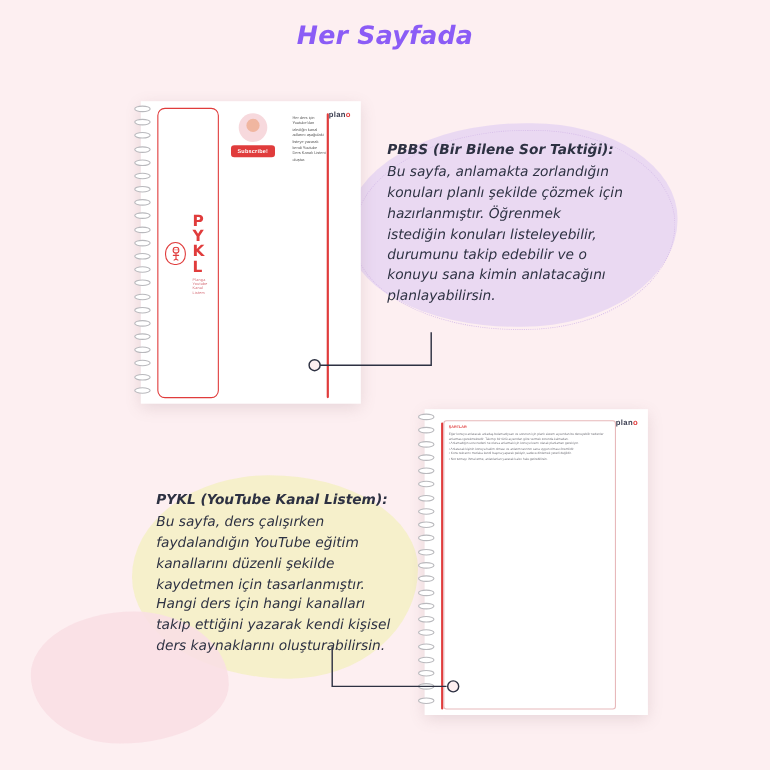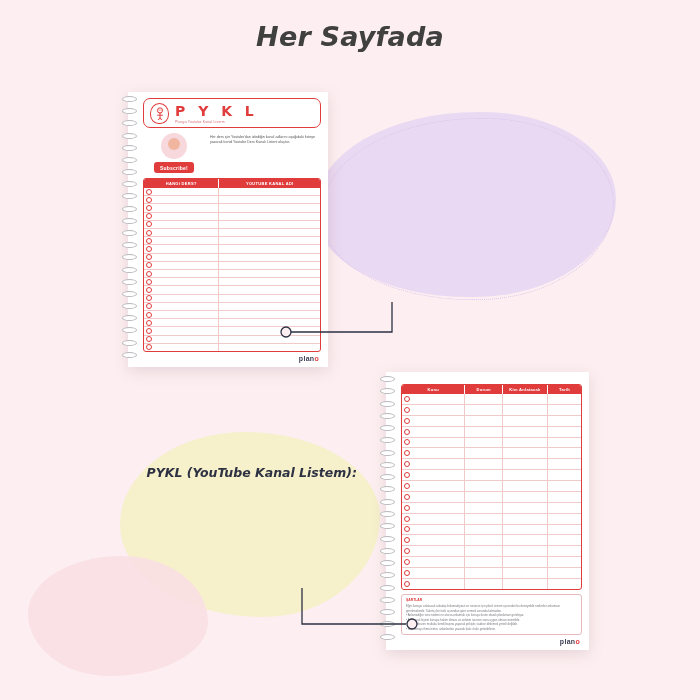--- a/index.html
+++ b/index.html
@@ -28,9 +28,9 @@
     font-family: "DejaVu Sans", sans-serif;
     font-style: italic;
     font-weight: bold;
-    font-size: 27px;
+    font-size: 23px;
     letter-spacing: .2px;
-    color: #404040;
+    color: #8b5cf6;
     line-height: 1.38;
   }
 

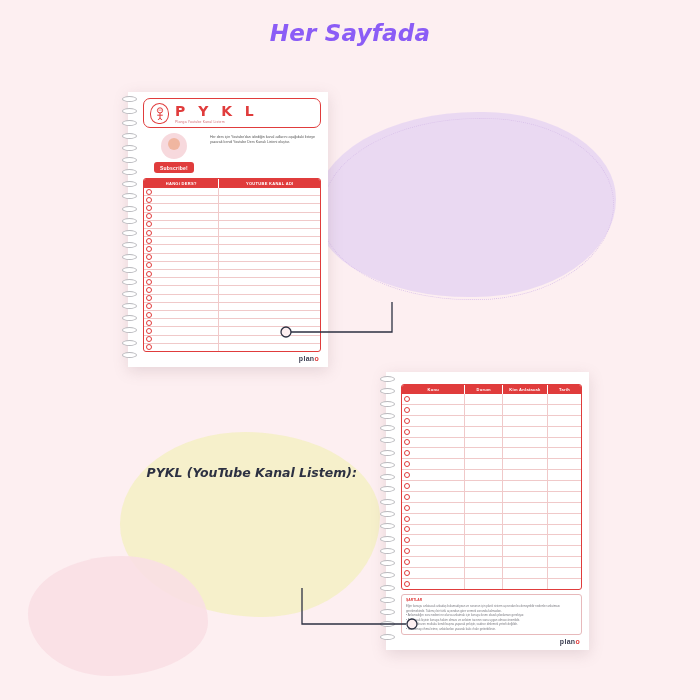--- a/index.html
+++ b/index.html
@@ -727,6 +727,7 @@
 </svg>
 
 <div class="callout callout-pbbs">
+  <h3>PBBS (Bir Bilene Sor Taktiği):</h3>
 </div>
 
 <div class="callout callout-pykl">

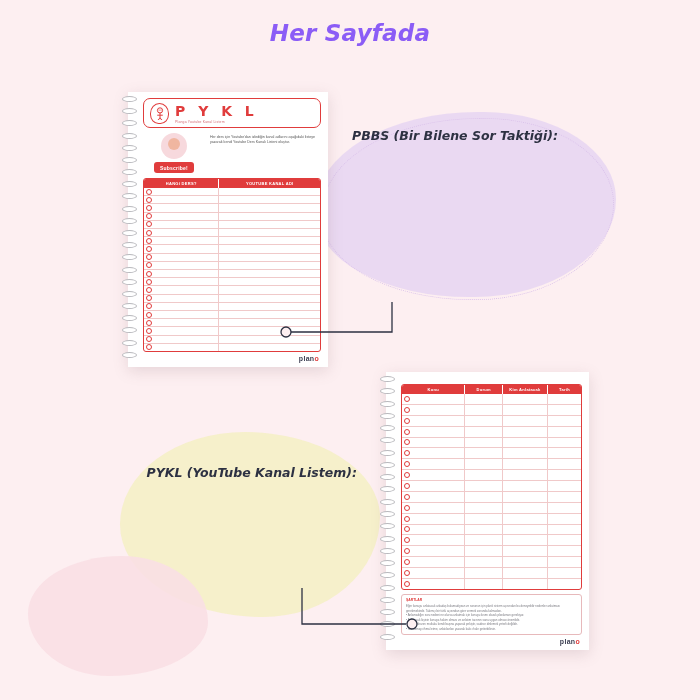--- a/index.html
+++ b/index.html
@@ -728,6 +728,7 @@
 
 <div class="callout callout-pbbs">
   <h3>PBBS (Bir Bilene Sor Taktiği):</h3>
+  <p>Bu sayfa, anlamakta zorlandığın konuları planlı şekilde çözmek için hazırlanmıştır. Öğrenmek istediğin konuları listeleyebilir, durumunu takip edebilir ve o konuyu sana kimin anlatacağını planlayabilirsin.</p>
 </div>
 
 <div class="callout callout-pykl">

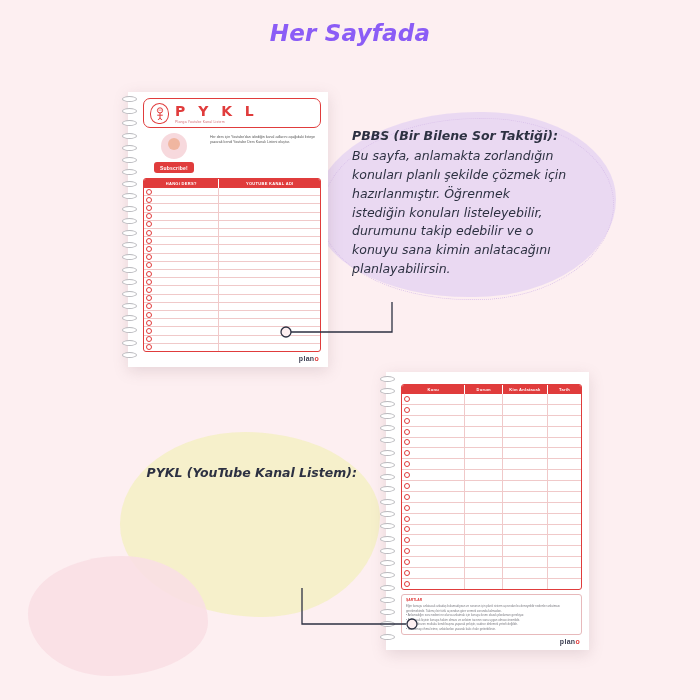--- a/index.html
+++ b/index.html
@@ -118,7 +118,6 @@
     padding: 6px 7px 5px 5px;
     box-sizing: border-box;
     display: flex;
-    flex-direction: column;
   }
 
   

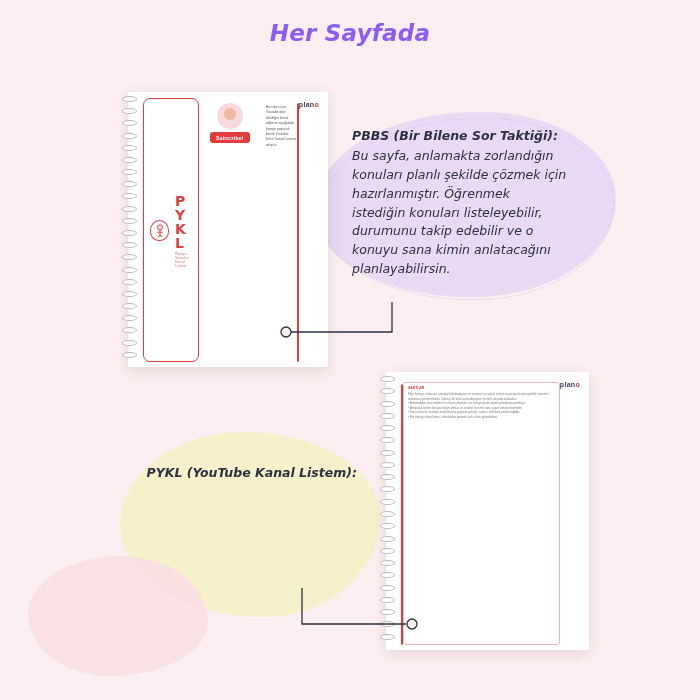--- a/index.html
+++ b/index.html
@@ -295,10 +295,10 @@
     text-align: left;
   }
   .callout-pykl {
-    top: 465px;
+    top: 446px;
     left: 142px;
     width: 215px;
-    text-align: right;
+    text-align: left;
   }
   .callout h3 {
     margin: 0 0 3px 0;

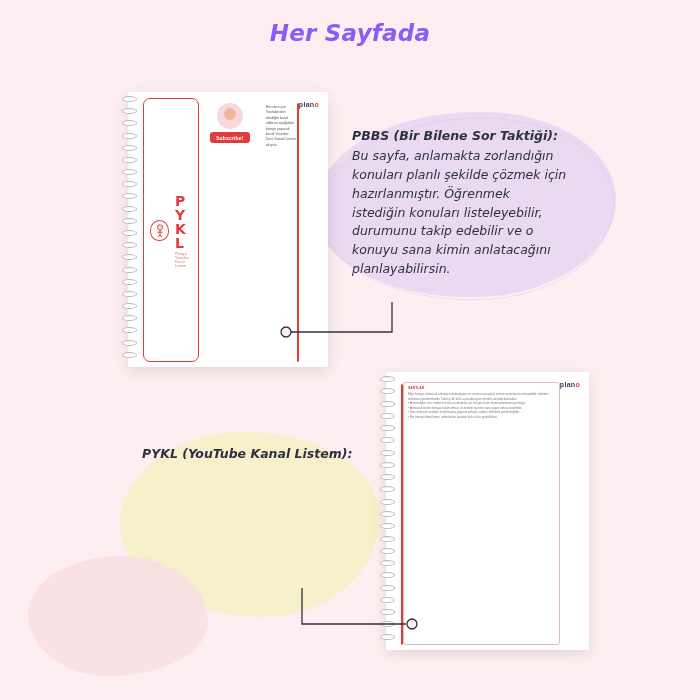--- a/index.html
+++ b/index.html
@@ -732,6 +732,7 @@
 
 <div class="callout callout-pykl">
   <h3>PYKL (YouTube Kanal Listem):</h3>
+  <p>Bu sayfa, ders çalışırken faydalandığın YouTube eğitim kanallarını düzenli şekilde kaydetmen için tasarlanmıştır. Hangi ders için hangi kanalları takip ettiğini yazarak kendi kişisel ders kaynaklarını oluşturabilirsin.</p>
 </div>
 
 </body></html>

